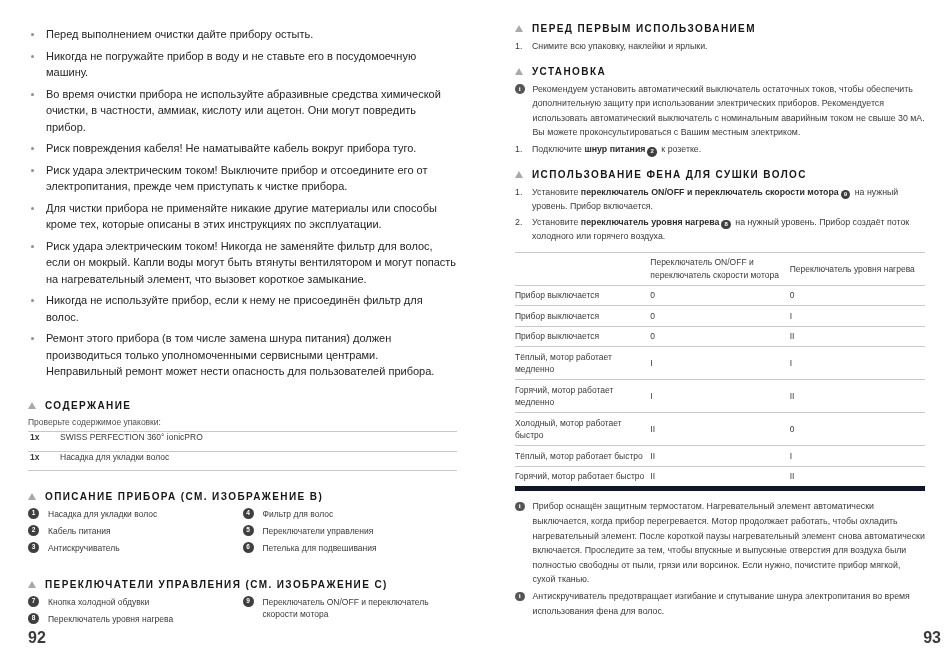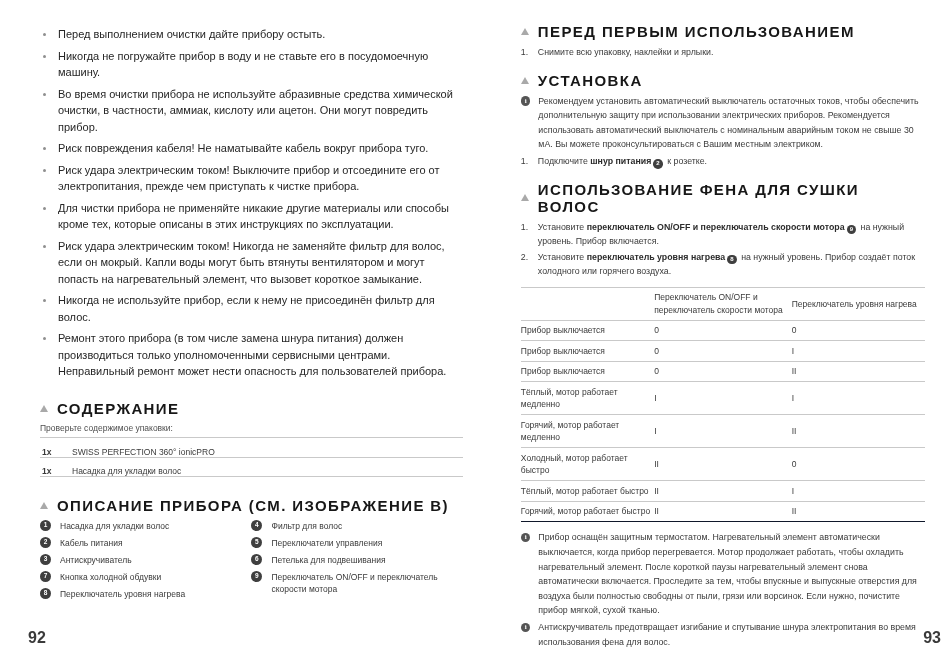--- a/index.html
+++ b/index.html
@@ -4,7 +4,7 @@
 <style>
   * { margin:0; padding:0; box-sizing:border-box; }
   body { background:#ffffff; font-family:"Liberation Sans", sans-serif; }
-  .page { position:relative; width:950px; height:660px; background:#ffffff; display:flex; overflow:hidden;padding-left:12px; }
+  .page { position:relative; width:950px; height:660px; background:#ffffff; display:flex; overflow:hidden; }
 
   .col { height:100%; }
   .col-left  { width:475px; padding:26px 18px 0 28px; }

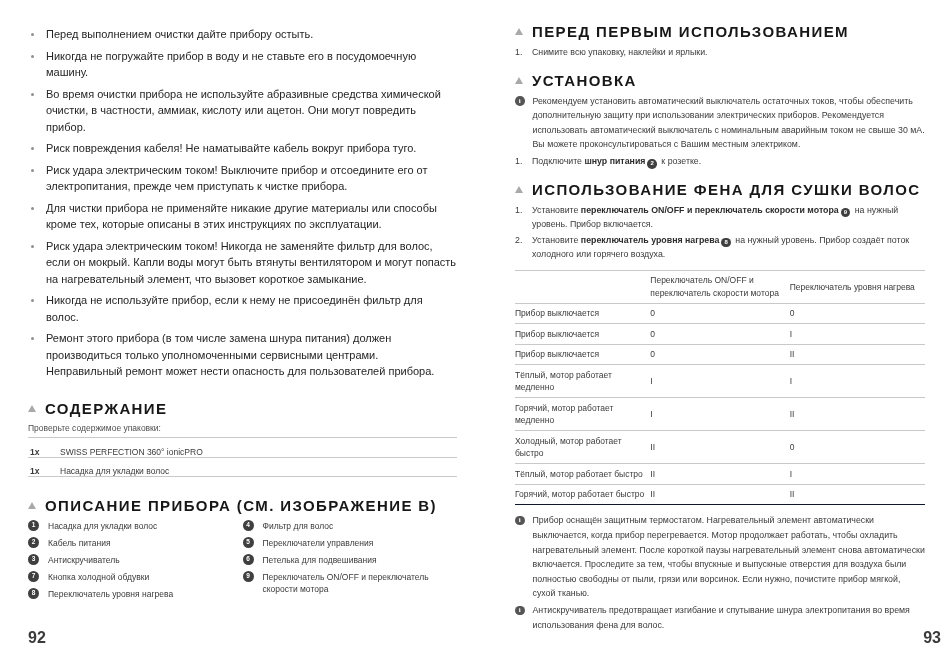--- a/index.html
+++ b/index.html
@@ -18,7 +18,7 @@
   
   .sec-head { display:flex; align-items:center; margin-top:20px; margin-bottom:6px; }
   .tri { width:0; height:0; border-left:4.5px solid transparent; border-right:4.5px solid transparent; border-bottom:7.5px solid #a9a9a9; margin-right:9px; flex:none; }
-  .sec-title { font-weight:bold; font-size:15px; letter-spacing:1.4px; color:#171717; }
+  .sec-title { font-weight:bold; font-size:10px; letter-spacing:1.4px; color:#171717; }
 
   
   .contents-intro { font-size:8.5px; color:#4e4e4e; margin-bottom:4px; }

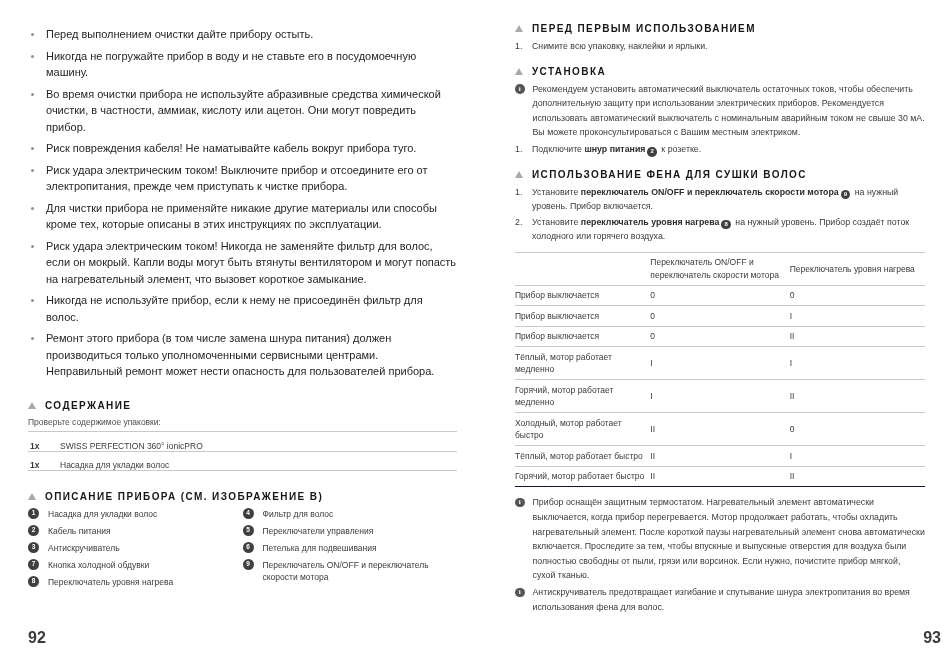--- a/index.html
+++ b/index.html
@@ -22,7 +22,7 @@
 
   
   .contents-intro { font-size:8.5px; color:#4e4e4e; margin-bottom:4px; }
-  .c-row { display:flex; align-items:flex-end; border-top:1px solid #c9c9c9; height:20px; font-size:8.5px; color:#3a3a3a; }
+  .c-row { display:flex; align-items:flex-start; border-top:1px solid #c9c9c9; height:20px; font-size:8.5px; color:#3a3a3a; }
   .c-row:last-child { border-bottom:1px solid #c9c9c9; }
   .c-qty { width:32px; font-weight:bold; padding-left:2px; }
 

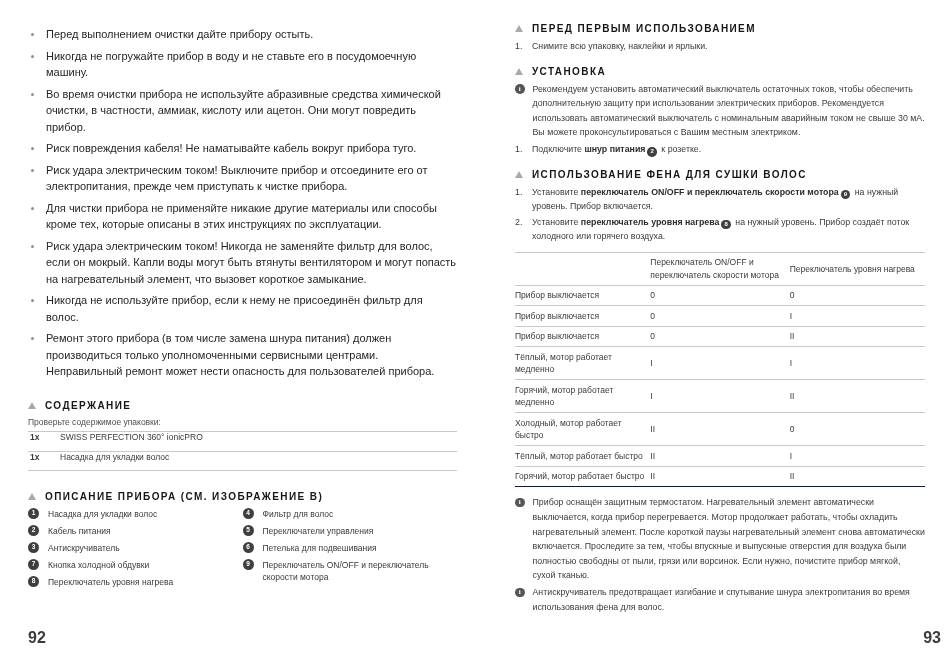--- a/index.html
+++ b/index.html
@@ -48,7 +48,7 @@
   
   .sw-table { width:100%; border-collapse:collapse; margin-top:8px; margin-bottom:8px; font-size:8.5px; color:#3a3a3a; }
   .sw-table td, .sw-table th { border-top:1px solid #c9c9c9; text-align:left; font-weight:normal; vertical-align:middle; padding:3.5px 4px 3.5px 0; line-height:12.5px; }
-  .sw-table tr:last-child td { border-bottom:1px solid #0f172a; }
+  .sw-table tr:last-child td { border-bottom:5px solid #0f172a; }
   .sw-table .c1 { width:33%; }
   .sw-table .c2 { width:34%; }
   .sw-table .c3 { width:33%; }

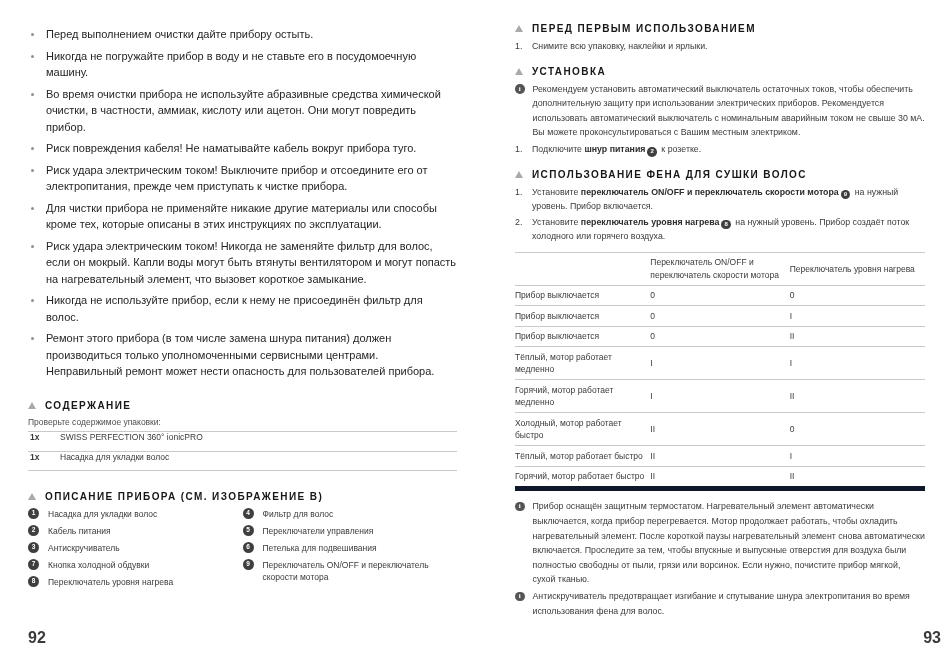--- a/index.html
+++ b/index.html
@@ -127,6 +127,10 @@
       </div>
     </div>
 
+    <div class="sec-head">
+      <span class="tri"></span>
+      <span class="sec-title">ПЕРЕКЛЮЧАТЕЛИ УПРАВЛЕНИЯ (СМ. ИЗОБРАЖЕНИЕ C)</span>
+    </div>
     <div class="two-col">
       <div>
         <div class="d-item">

